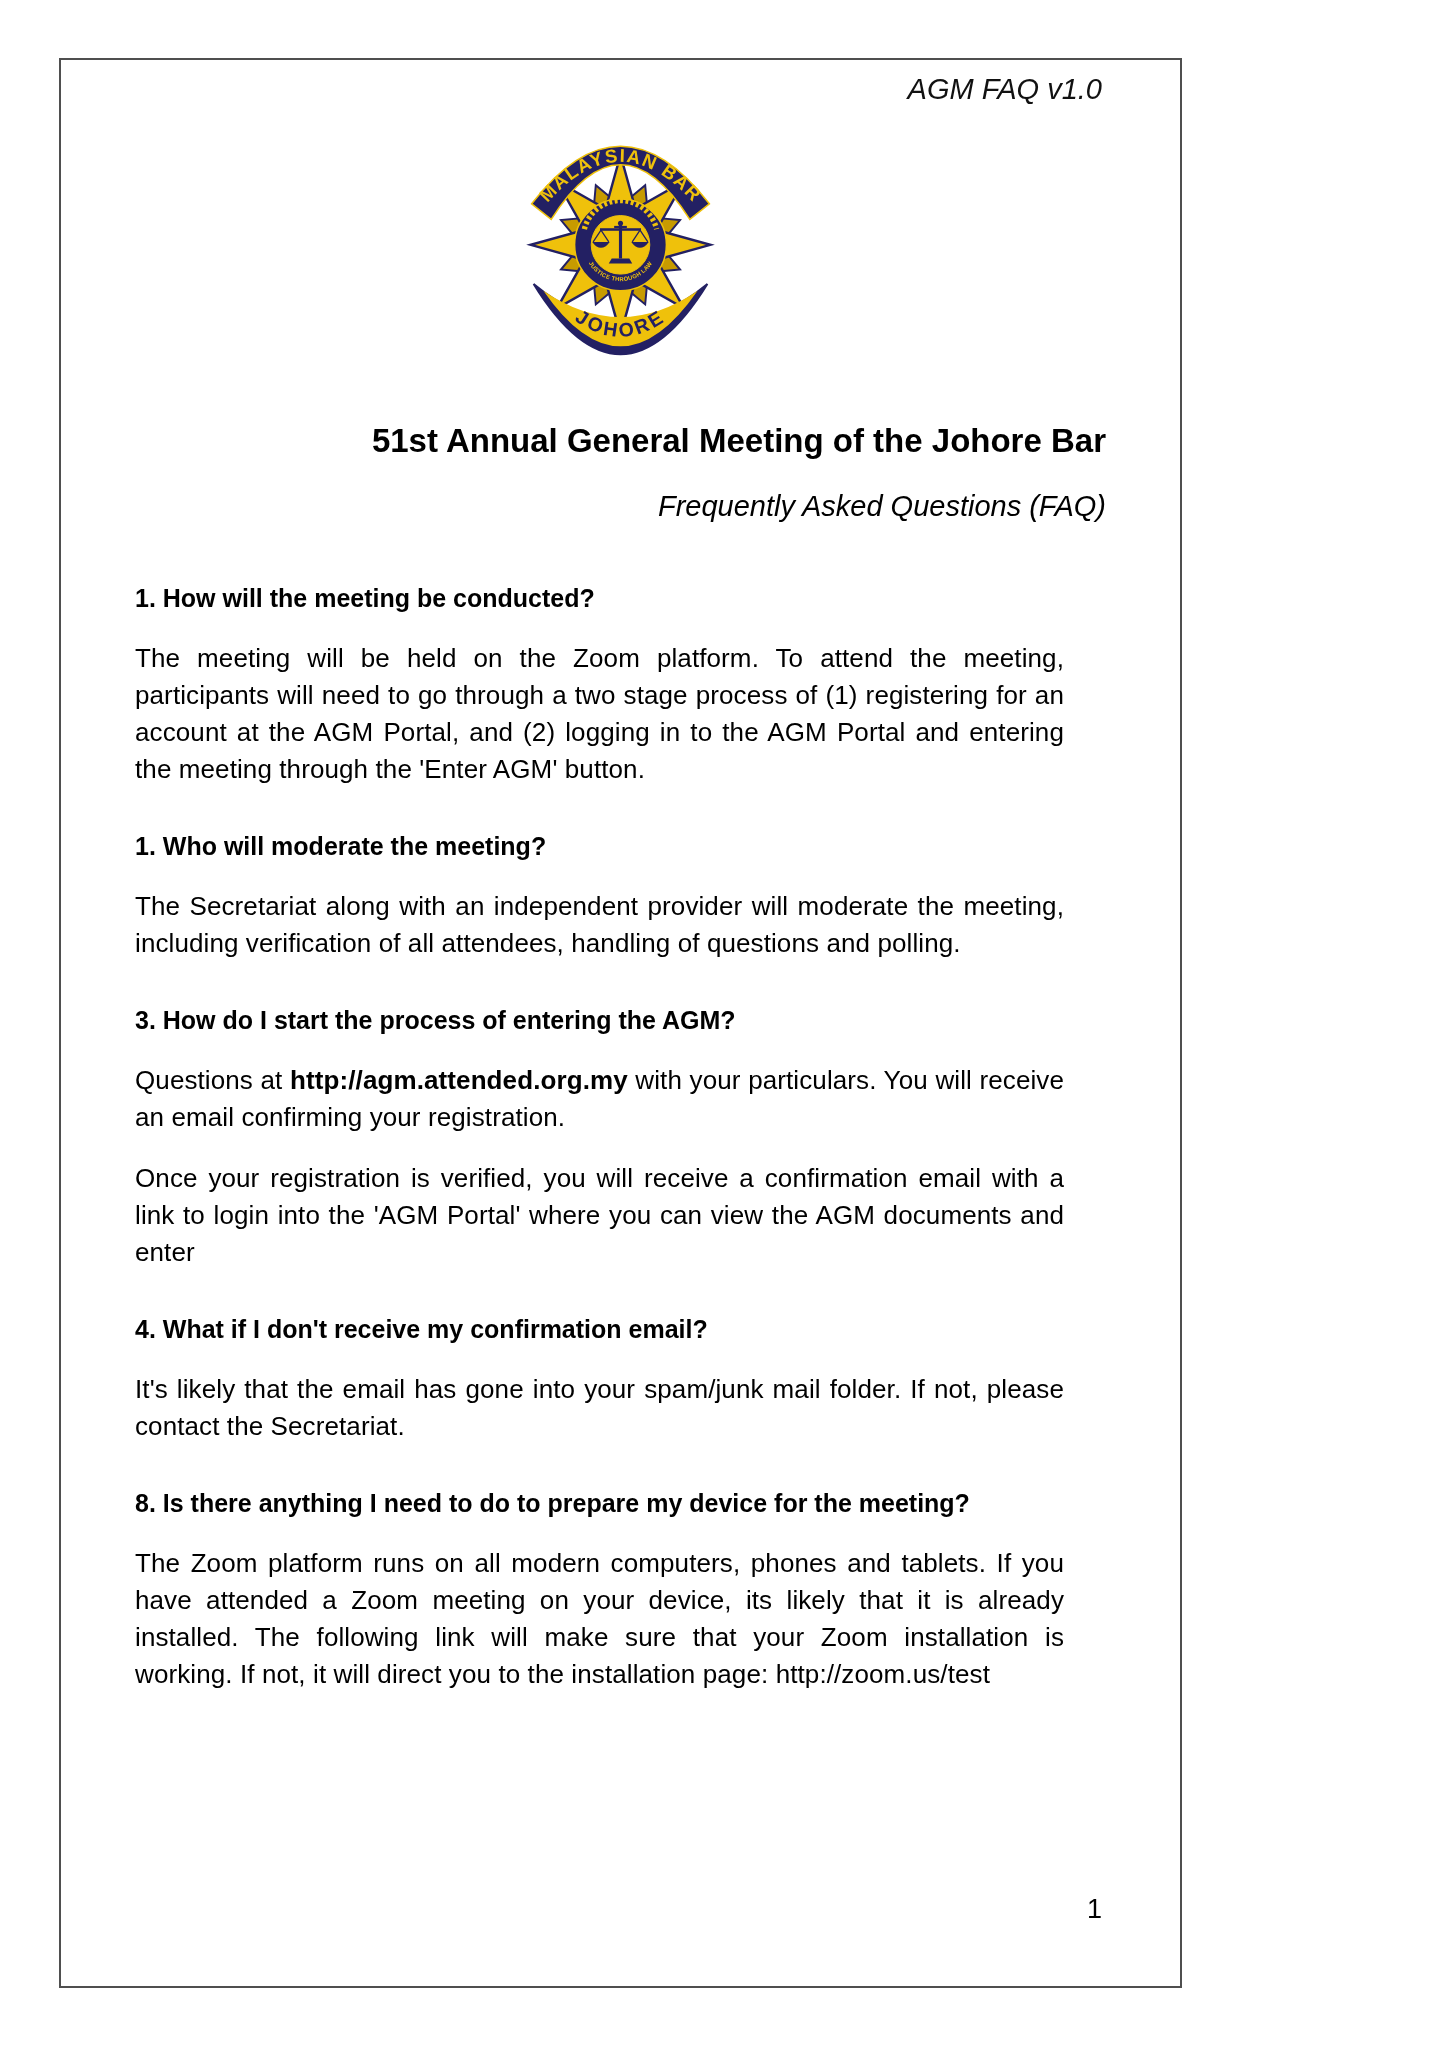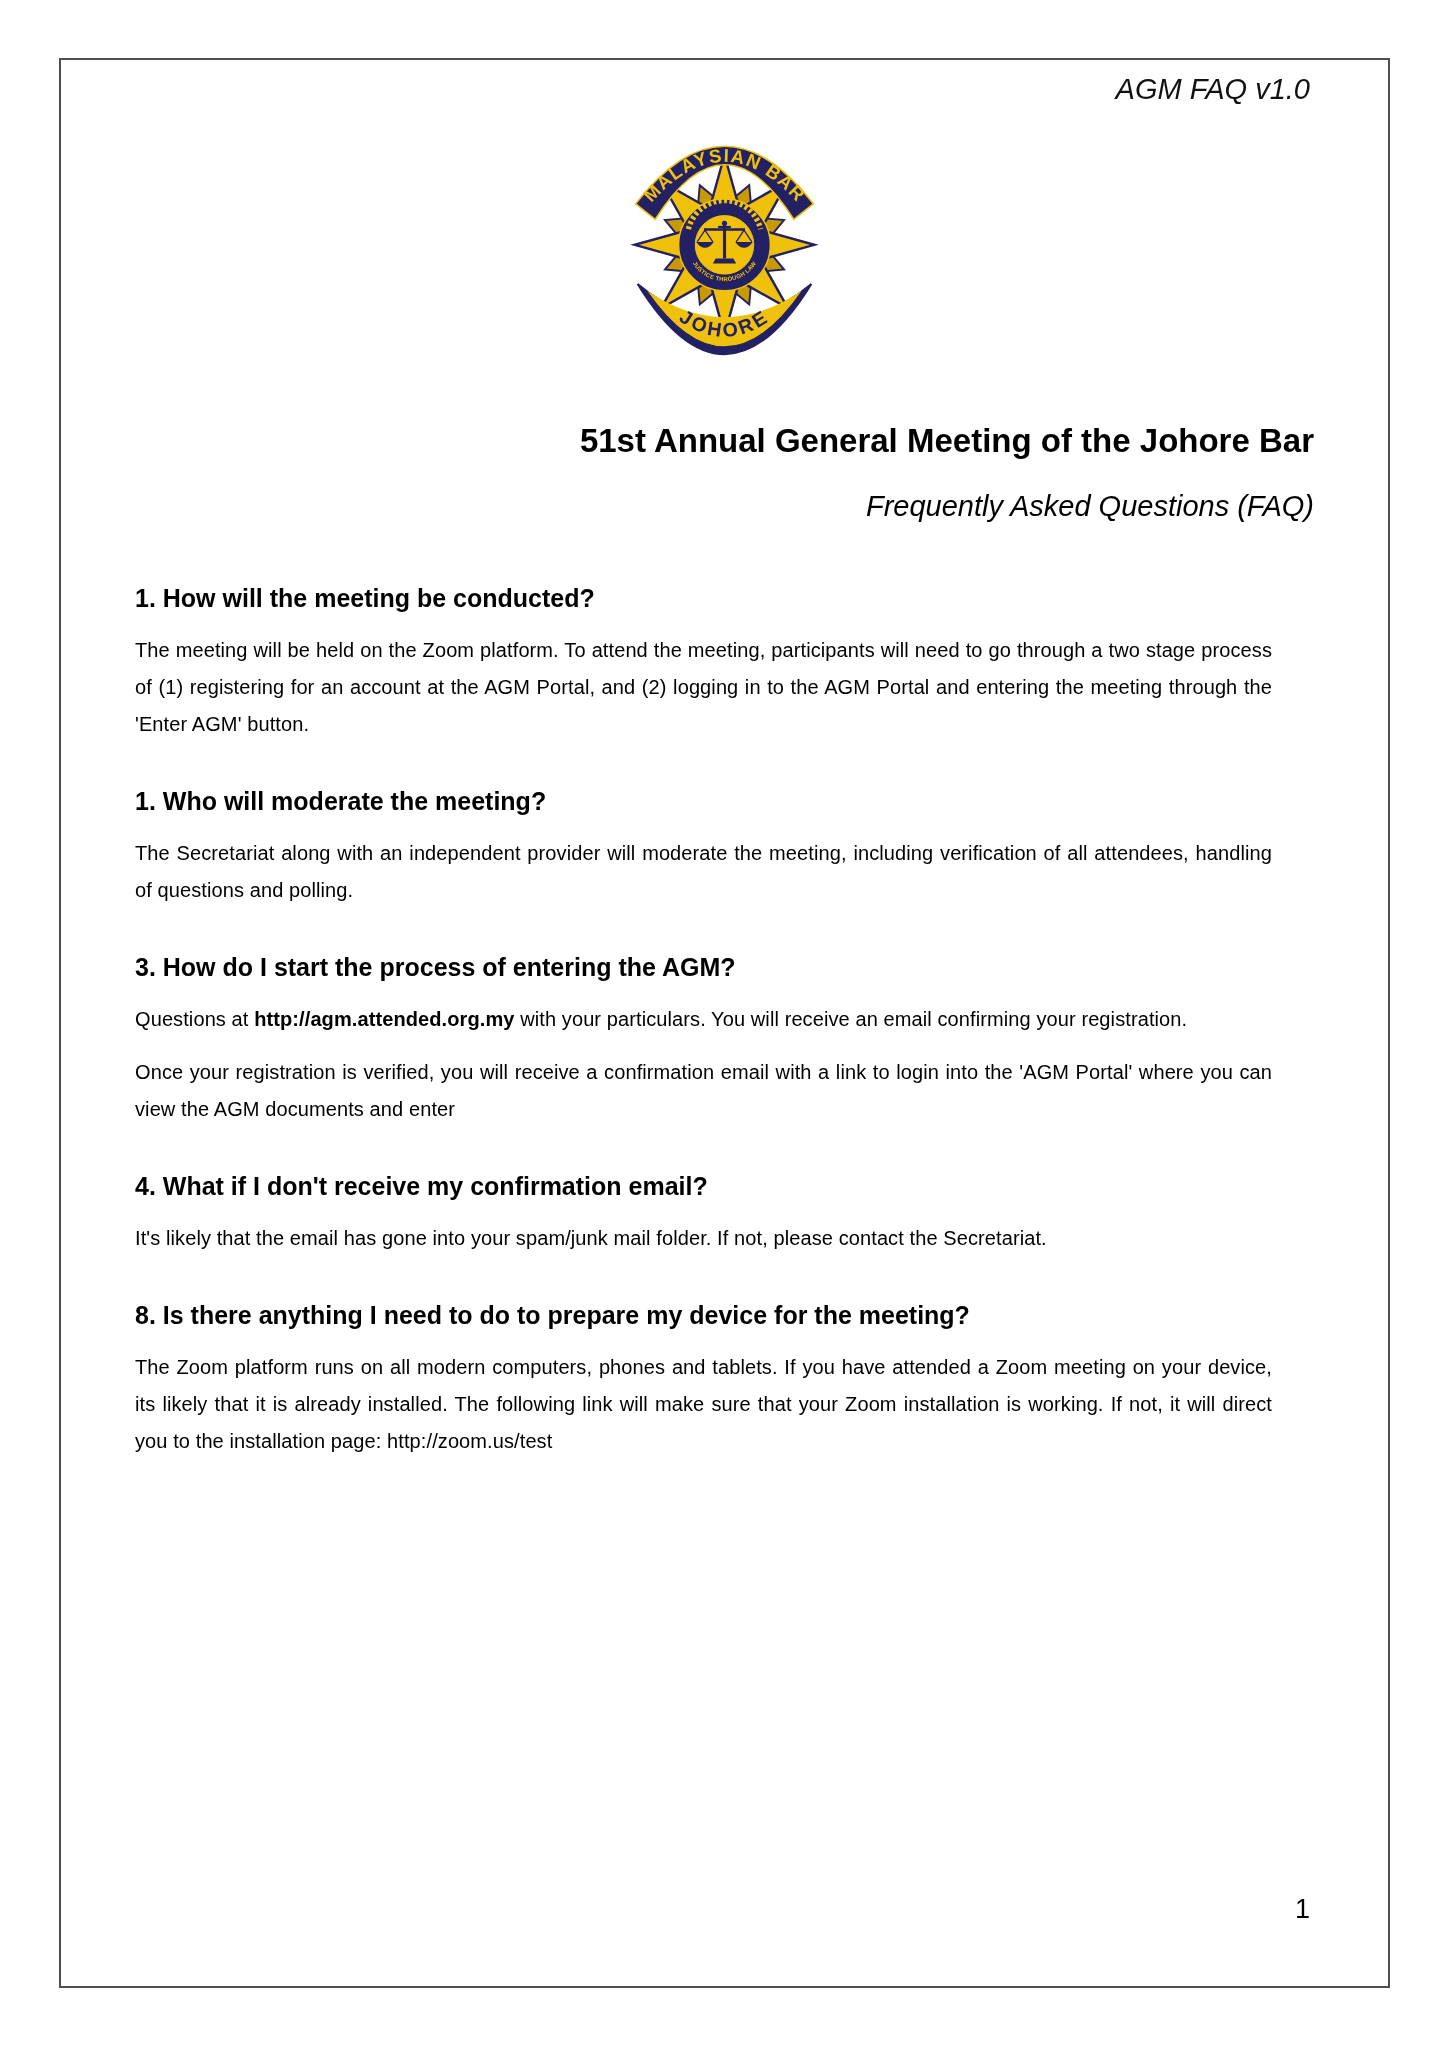--- a/index.html
+++ b/index.html
@@ -9,7 +9,7 @@
     --gold:#EFC10B; --gold-dark:#C79B00; --navy:#232063; --frame:#4f4f4f;
   }
   .frame{
-    position:absolute;left:59px;top:58px;width:1331px;height:1930px;
+    position:absolute;left:59px;top:58px;width:1123px;height:1930px;
     border:2px solid var(--frame);box-sizing:border-box;background:#fff;
   }
   .version{

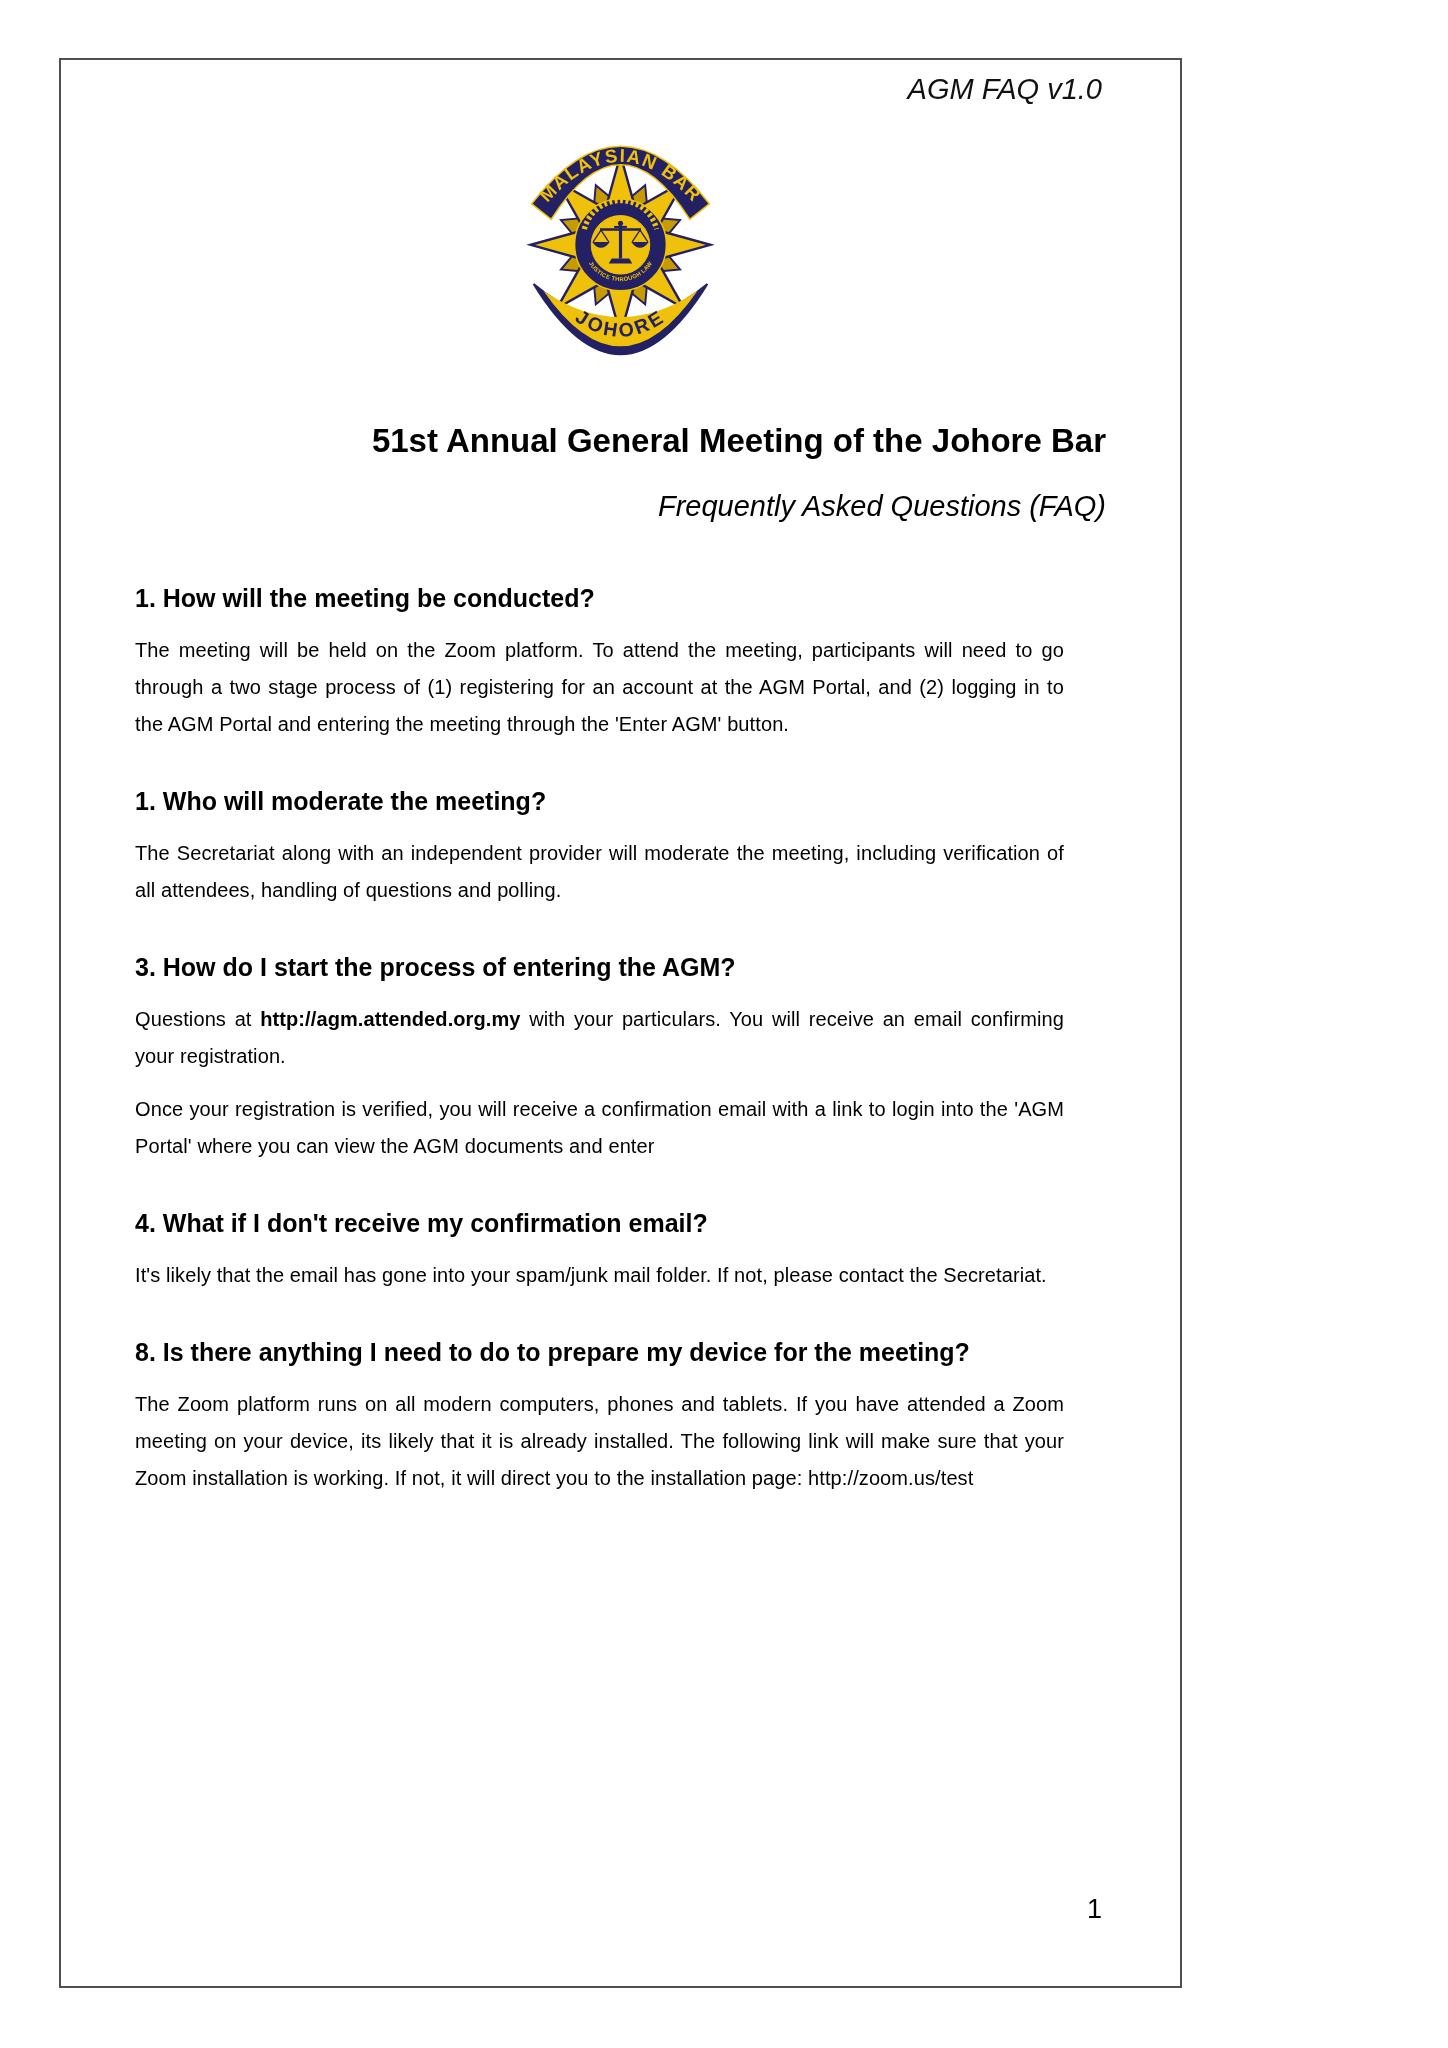--- a/index.html
+++ b/index.html
@@ -29,7 +29,7 @@
   h2.q{font-size:25px;line-height:36px;font-weight:bold;margin:40px 0 0;}
   h2.q.first{margin-top:56px;}
   p.a{
-    font-size:20px;line-height:37px;margin:16px 0 0;
+    font-size:26px;line-height:37px;margin:24px 0 0;
     text-align:justify;letter-spacing:0.1px;
   }
   p.a b{font-weight:bold;}

